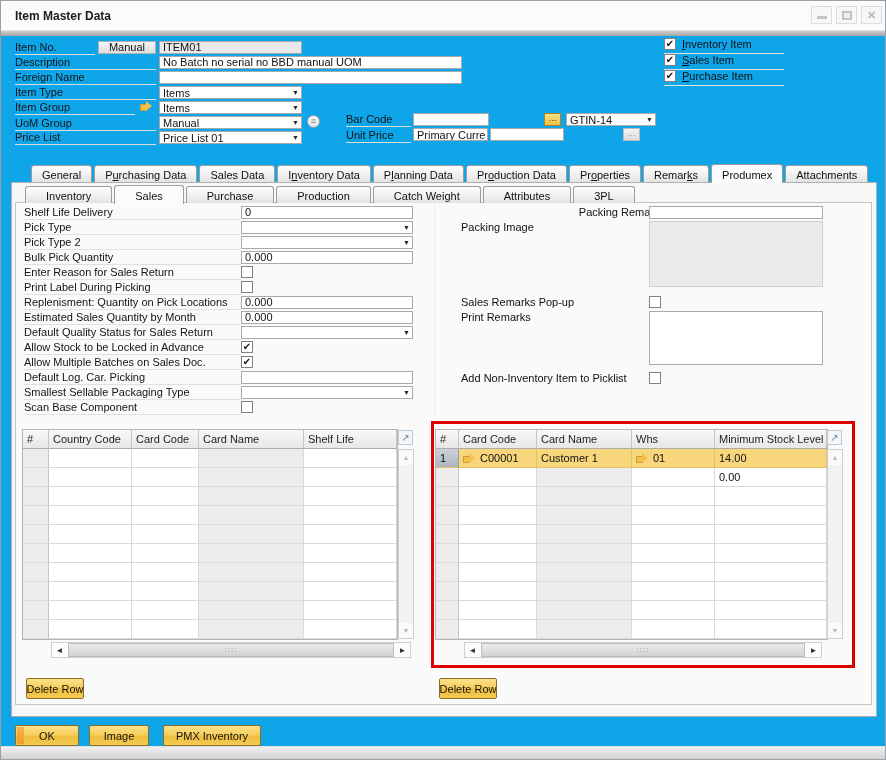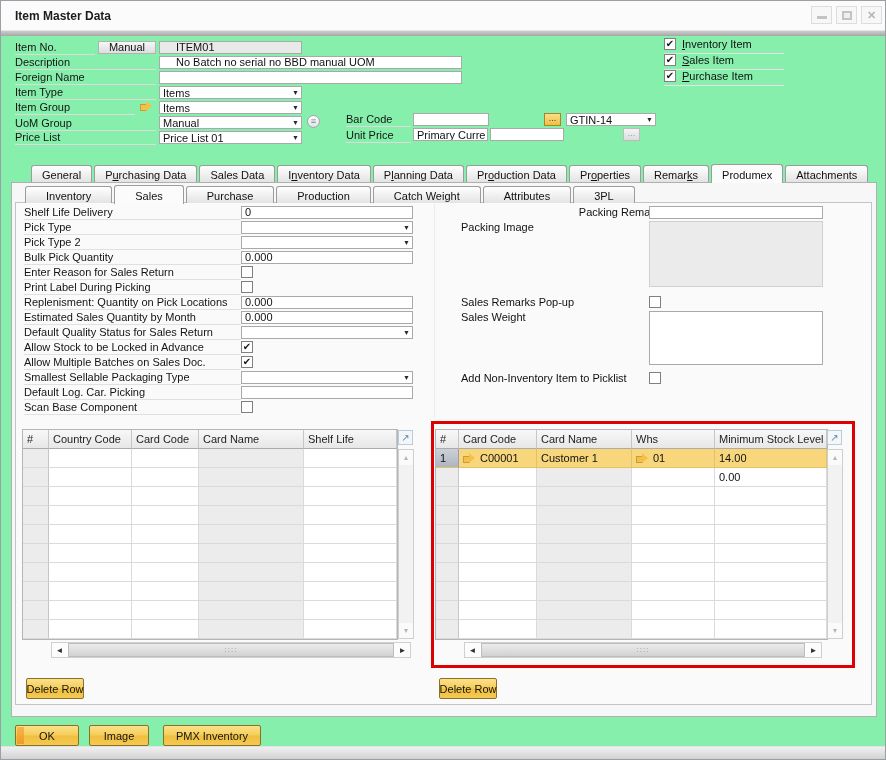--- a/index.html
+++ b/index.html
@@ -5,7 +5,7 @@
   * { margin:0; padding:0; box-sizing:border-box; }
   html,body { width:886px; height:760px; }
   body { font-family:"Liberation Sans", sans-serif; font-size:11px; color:#111; background:#e8e8e8; }
-  .window { position:relative; width:886px; height:760px; background:#86efac; border:1px solid #999fa4; overflow:hidden; }
+  .window { position:relative; width:886px; height:760px; background:#0ea5e9; border:1px solid #999fa4; overflow:hidden; }
 
   
   .titlebar { position:absolute; left:0; top:0; width:100%; height:29px; background:#fbfbfb; }

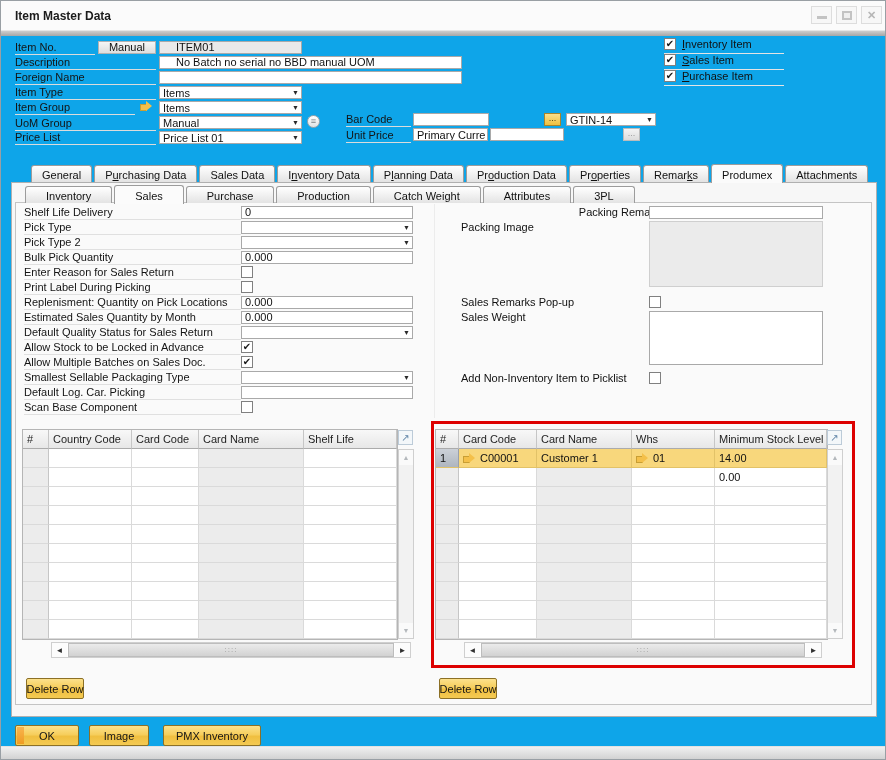--- a/index.html
+++ b/index.html
@@ -19,7 +19,7 @@
 
   
   .flabel { position:absolute; height:14px; line-height:13px; border-bottom:1px solid #dcdcdc; color:#141414; overflow:hidden; white-space:nowrap; }
-  .field { position:absolute; background:#fff; border:1px solid #a9a9a9; height:13px; line-height:11px; padding:0 16px; overflow:hidden; white-space:nowrap; }
+  .field { position:absolute; background:#fff; border:1px solid #a9a9a9; height:13px; line-height:11px; padding:0 3px; overflow:hidden; white-space:nowrap; }
   .field.disabled { background:#e9e9e9; }
   .combo { position:absolute; background:#fff; border:1px solid #a9a9a9; height:13px; display:flex; align-items:center; padding:0 2px 0 3px; overflow:hidden; white-space:nowrap; }
   .combo .caret { margin-left:auto; font-size:7px; color:#2a2a2a; line-height:9px; }

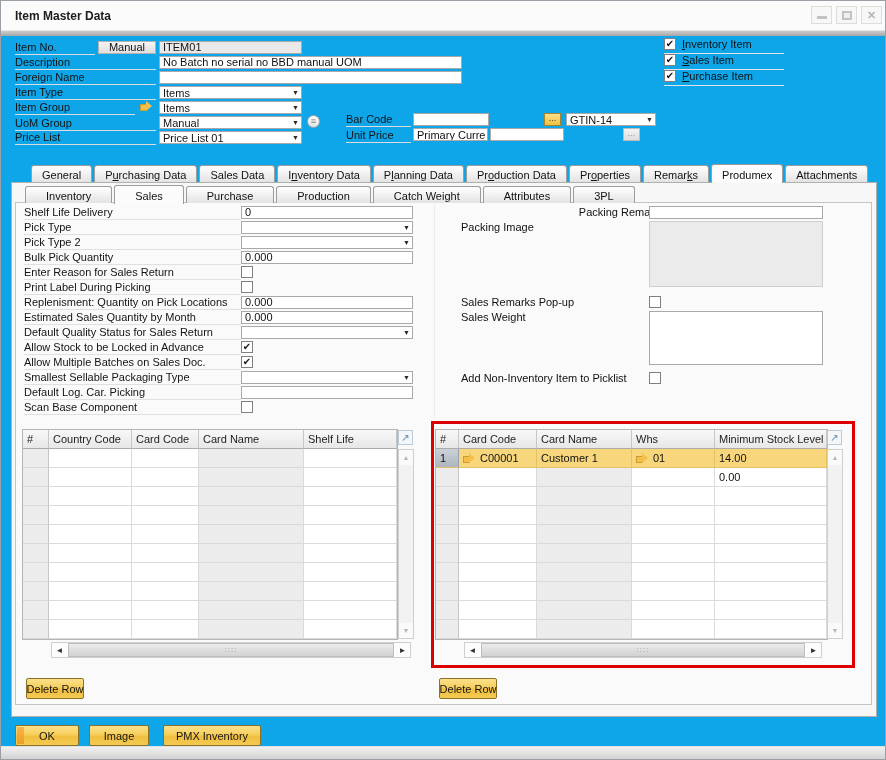--- a/index.html
+++ b/index.html
@@ -301,7 +301,7 @@
       <div class="imagebox" style="left: 188px; top: 15px; width: 174px; height: 66px;"></div>
       <div class="rlabel" style="position: absolute; left: 0px; top: 90px; width: 188px;">Sales Remarks Pop-up</div>
       <span class="rcheck" style="position: absolute; left: 188px; top: 90px;"></span>
-      <div class="rlabel" style="position: absolute; left: 0px; top: 105px; width: 188px;">Sales Weight</div>
+      <div class="rlabel" style="position: absolute; left: 0px; top: 105px; width: 188px;">Print Remarks</div>
       <div class="textareabox" style="left: 188px; top: 105px; width: 174px; height: 54px;"></div>
       <div class="rlabel" style="position: absolute; left: 0px; top: 166px; width: 188px;">Add Non-Inventory Item to Picklist</div>
       <span class="rcheck" style="position: absolute; left: 188px; top: 166px;"></span>

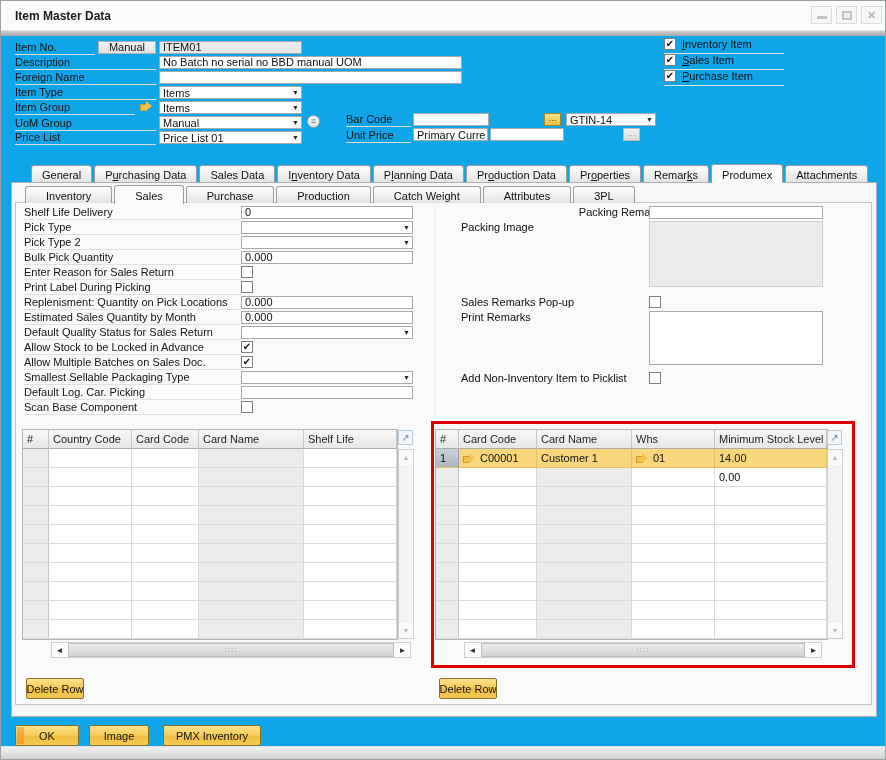--- a/index.html
+++ b/index.html
@@ -272,18 +272,18 @@
         </div>
       </div>
       <div class="frow">
+        <div class="rlabel">Default Log. Car. Picking</div>
+        <div class="rctl">
+          <div class="rfield"></div>
+        </div>
+      </div>
+      <div class="frow">
         <div class="rlabel">Smallest Sellable Packaging Type</div>
         <div class="rctl">
           <div class="rcombo">
             <span></span>
             <span class="caret">▼</span>
           </div>
-        </div>
-      </div>
-      <div class="frow">
-        <div class="rlabel">Default Log. Car. Picking</div>
-        <div class="rctl">
-          <div class="rfield"></div>
         </div>
       </div>
       <div class="frow">

